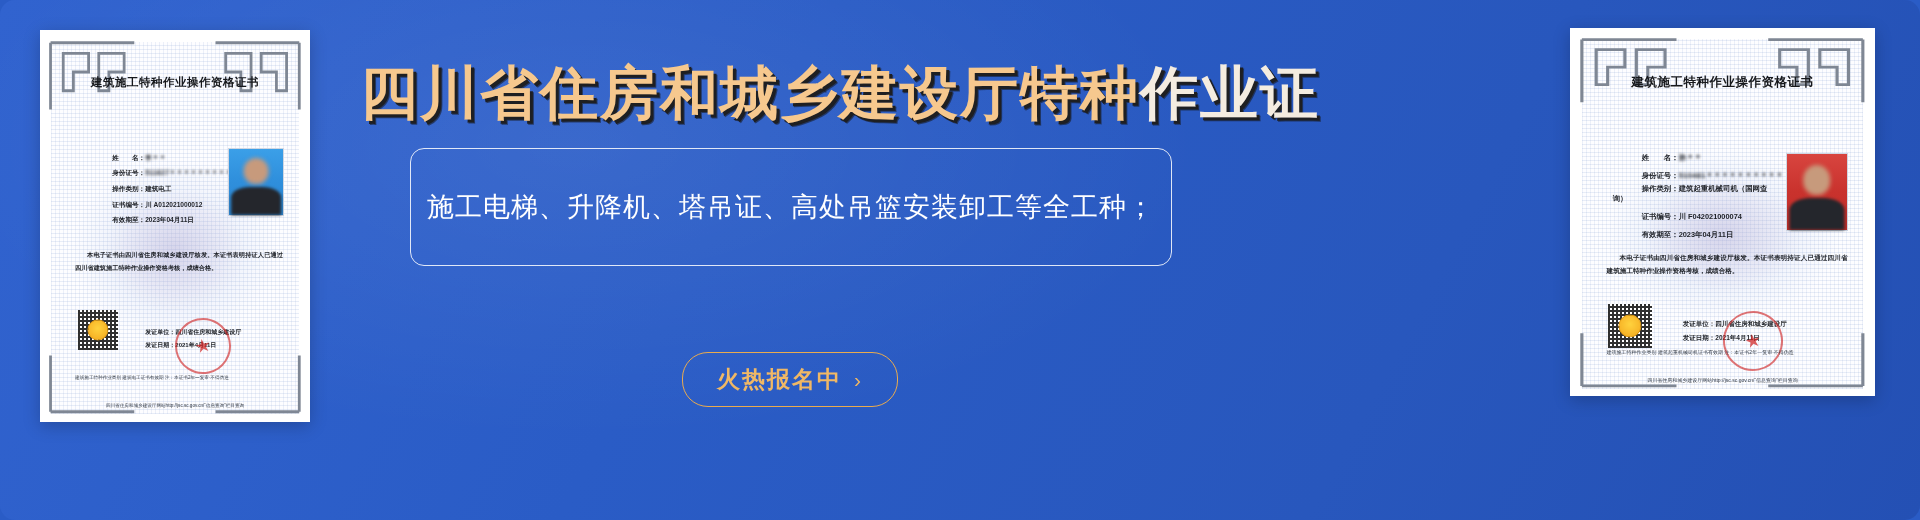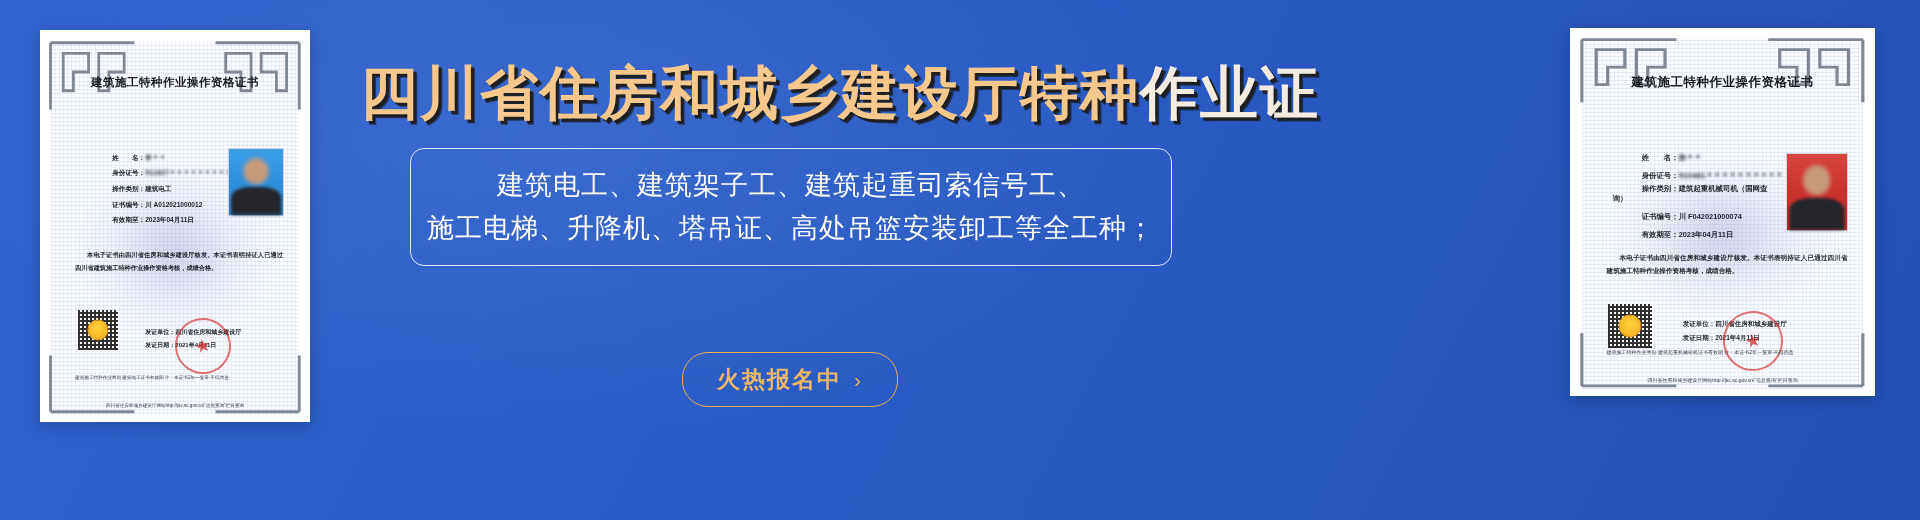--- a/index.html
+++ b/index.html
@@ -12,6 +12,7 @@
     position:relative;width:1920px;height:520px;
     background:linear-gradient(118deg,#3163cf 0%,#2a5cc6 38%,#2857bd 72%,#2450b4 100%);
     overflow:hidden;
+    border-radius:15px;
   }
   .bg-sheen{
     position:absolute;left:0;top:0;width:1920px;height:520px;

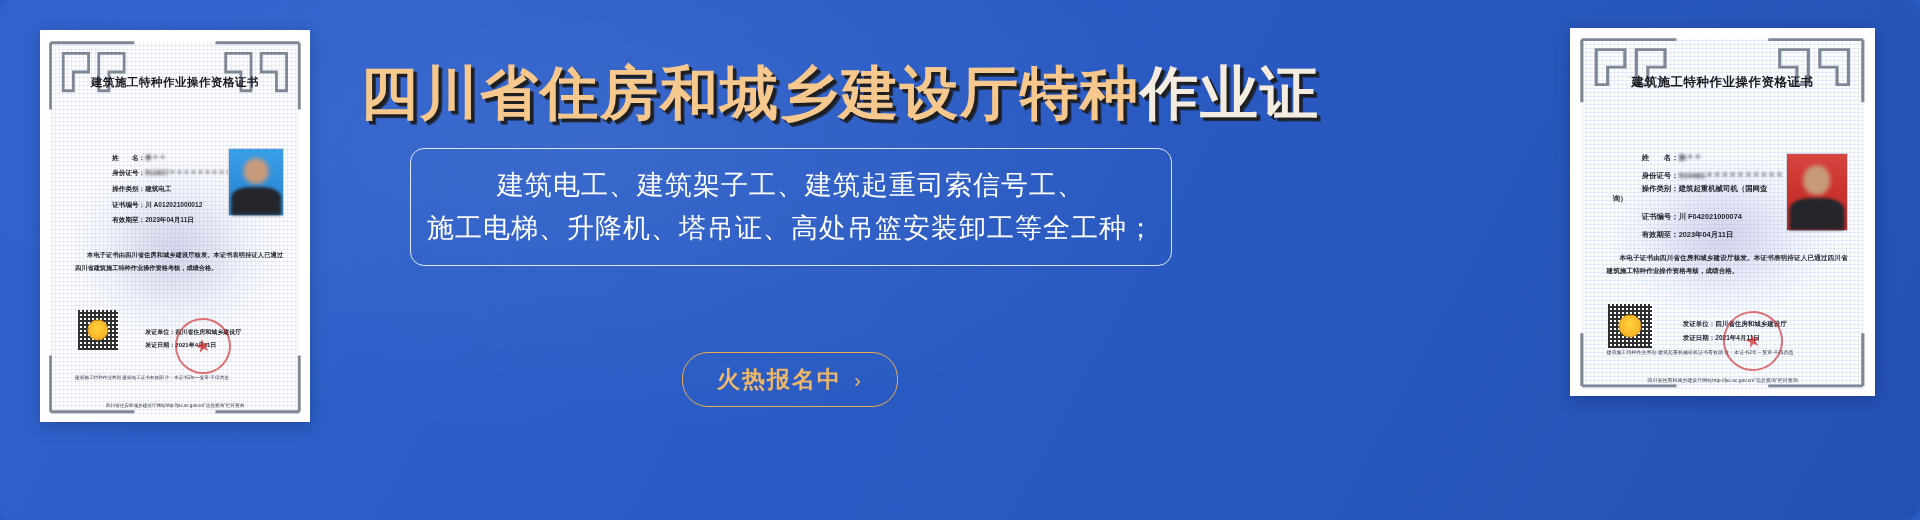--- a/index.html
+++ b/index.html
@@ -245,7 +245,6 @@
     </div>
 
     <div class="infobox">
-      <div class="infoline">建筑电工、建筑架子工、建筑起重司索信号工、</div>
       <div class="infoline">施工电梯、升降机、塔吊证、高处吊篮安装卸工等全工种；</div>
     </div>
 

